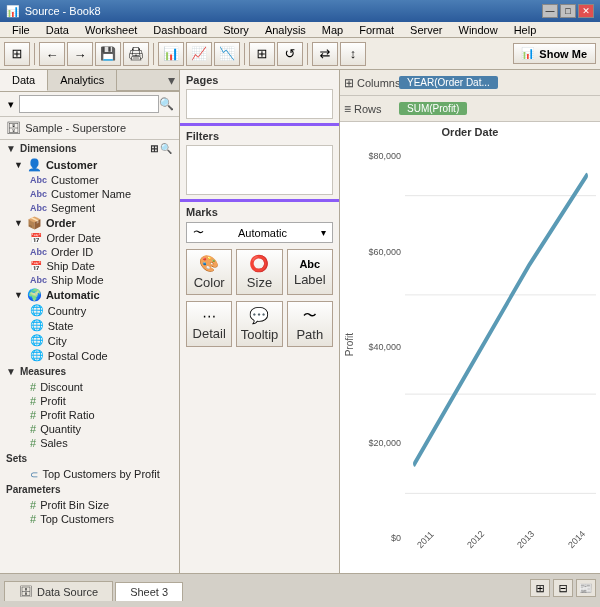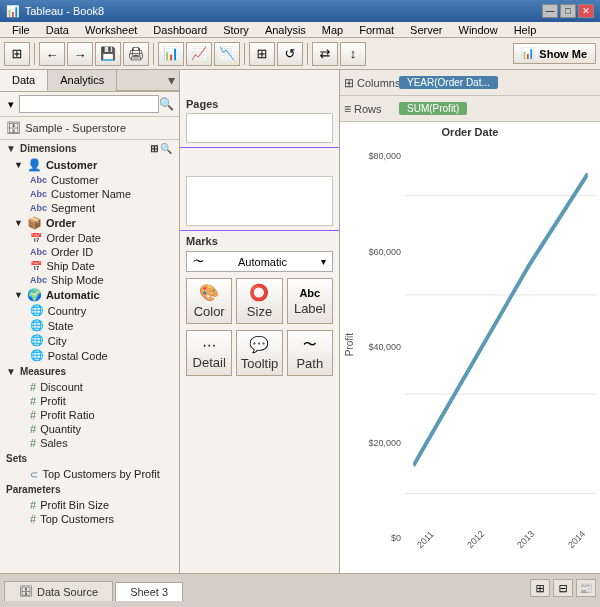--- a/index.html
+++ b/index.html
@@ -321,7 +321,7 @@
 <div class="title-bar">
   <div class="title-bar-left">
     <span>📊</span>
-    <span>Tableau - Book8</span>
+    <span>Source - Book8</span>
   </div>
   <div class="title-bar-controls">
     <div class="title-bar-btn">—</div>

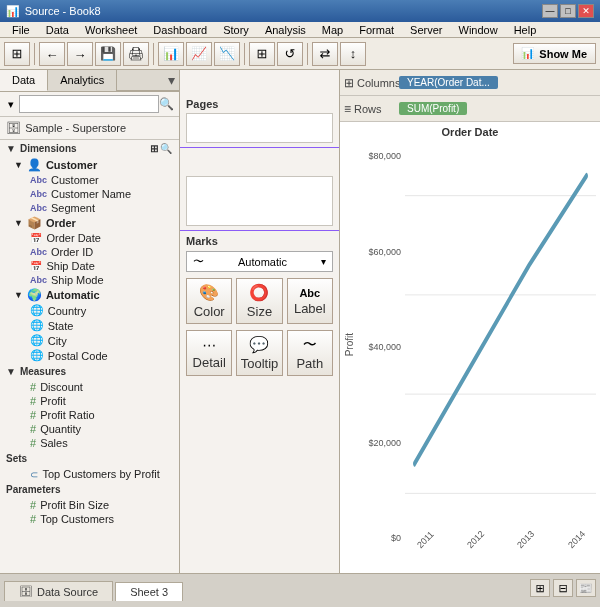--- a/index.html
+++ b/index.html
@@ -151,9 +151,8 @@
       flex-direction: column;
     }
     .shelf-section {
-      border-bottom: 1px solid #8b5cf6;
+      border-bottom: 3px solid #8b5cf6;
       padding: 4px 6px;
-      margin-top: 24px;
     }
     .shelf-label { font-size: 11px; font-weight: bold; color: #333; margin-bottom: 3px; }
     .shelf-area {

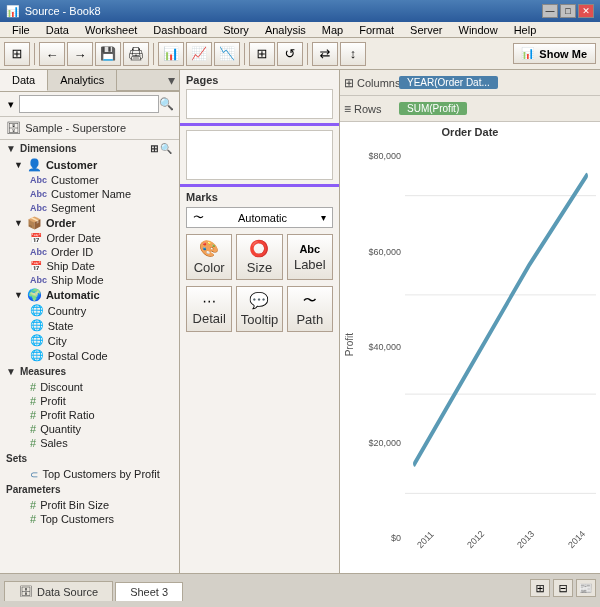--- a/index.html
+++ b/index.html
@@ -516,6 +516,7 @@
     </div>
 
     <div class="shelf-section">
+      <div class="shelf-label">Filters</div>
       <div class="shelf-area" style="min-height:50px;"></div>
     </div>
 

